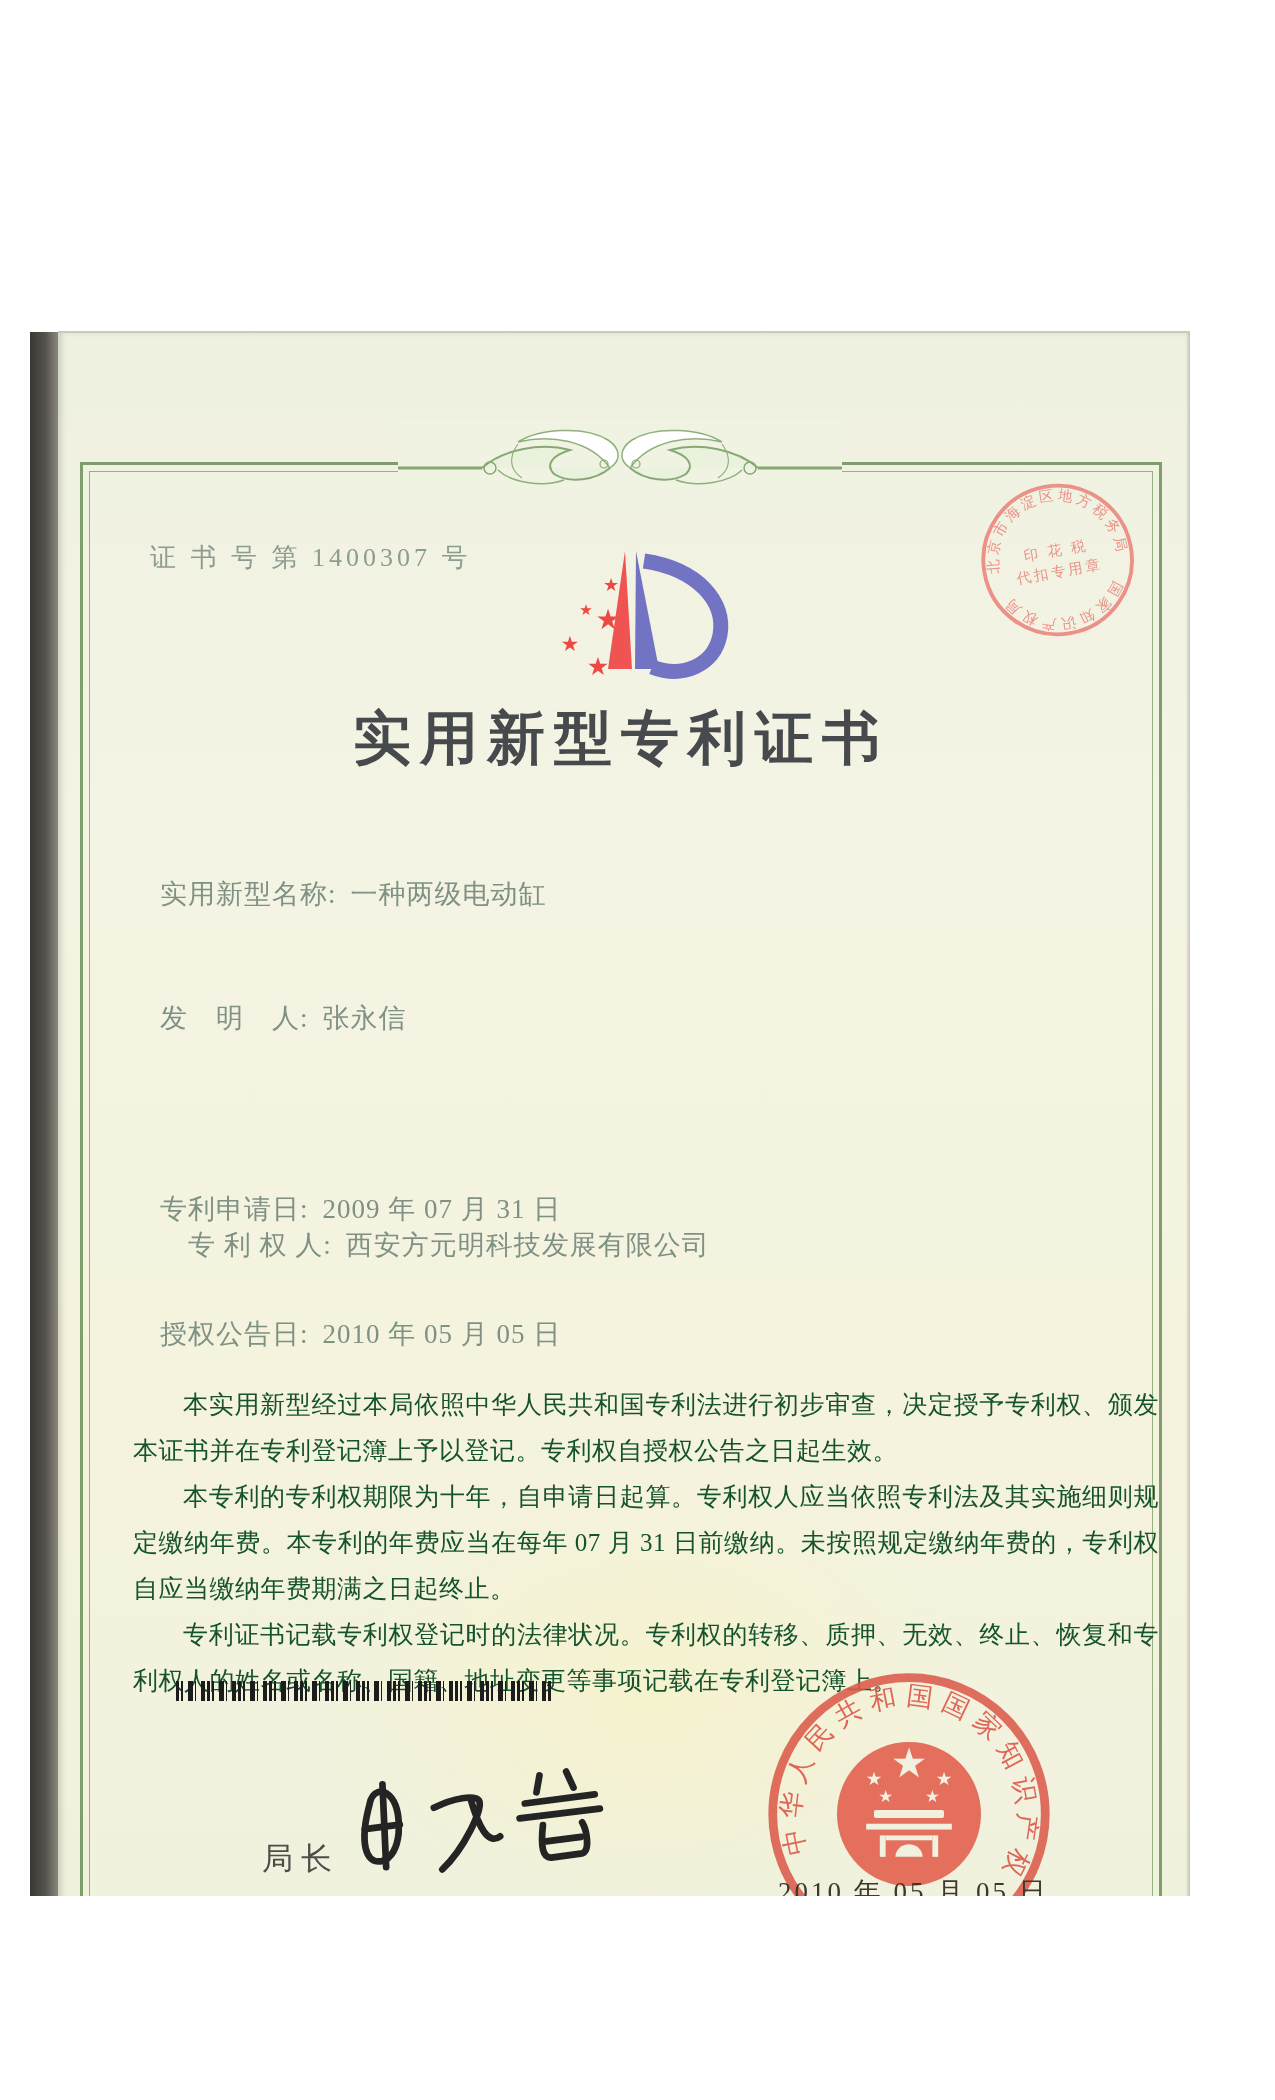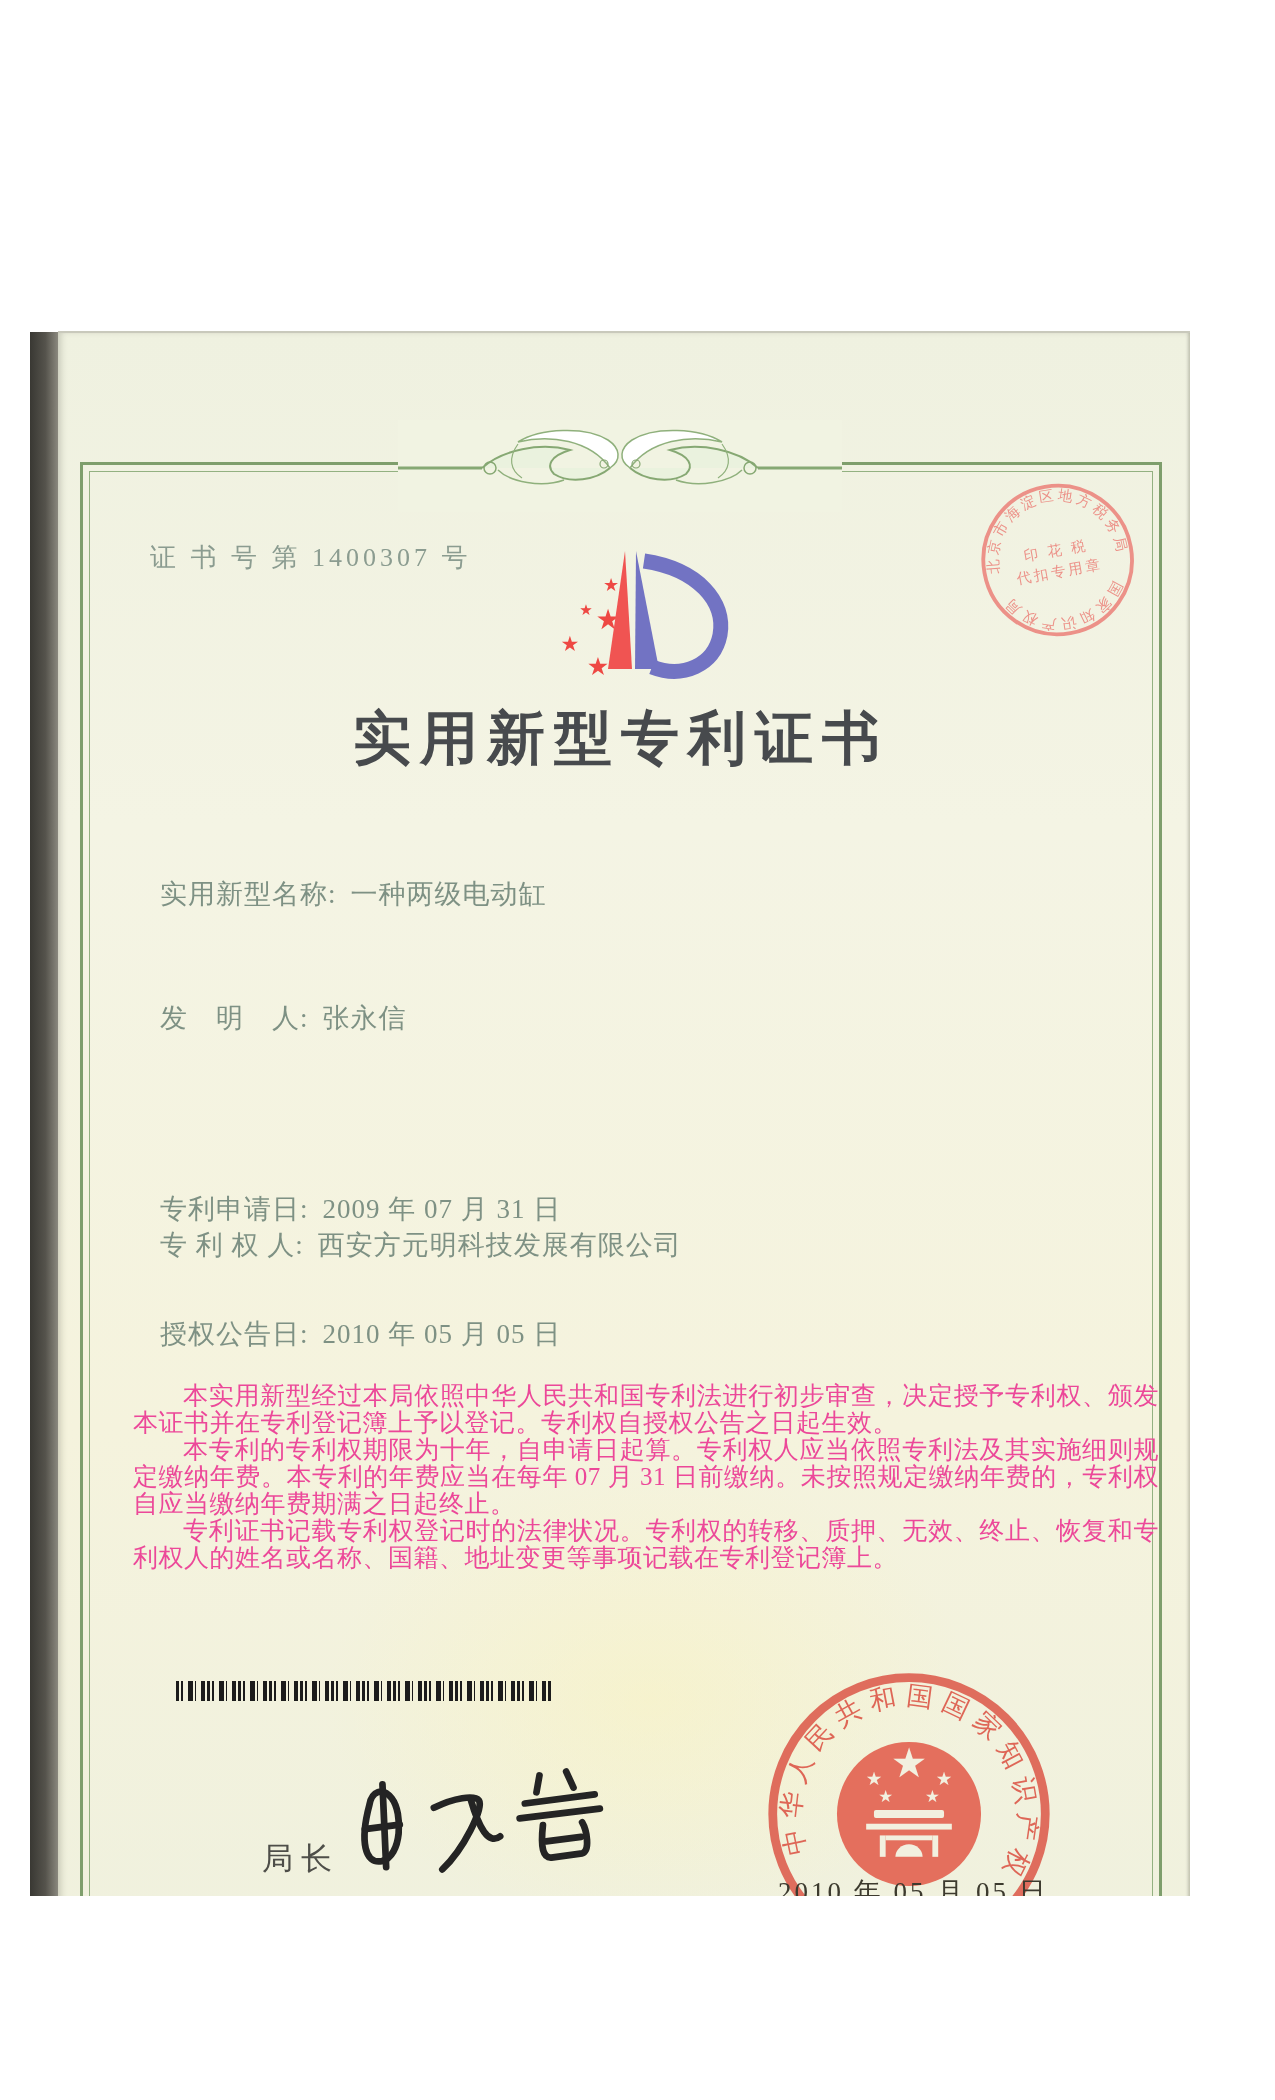--- a/index.html
+++ b/index.html
@@ -38,7 +38,7 @@
 
   .field{left:160px;font-size:27px;color:#7e9184;letter-spacing:1px;white-space:nowrap;}
   .field .val{margin-left:14px;}
-  #f0{top:876px;} #f1{top:1000px;} #f2{top:1051px;} #f3{top:1191px;} #f4{top:1227px;} #f5{top:1316px;text-align:right;}
+  #f0{top:876px;} #f1{top:1000px;} #f2{top:1051px;} #f3{top:1191px;} #f4{top:1227px;margin-left:28px;} #f5{top:1316px;text-align:right;}
 
   #body-text{left:133px;top:1382px;width:1026px;font-size:25px;line-height:27px;
          color:#ec4899;text-align:justify;letter-spacing:.5px;}

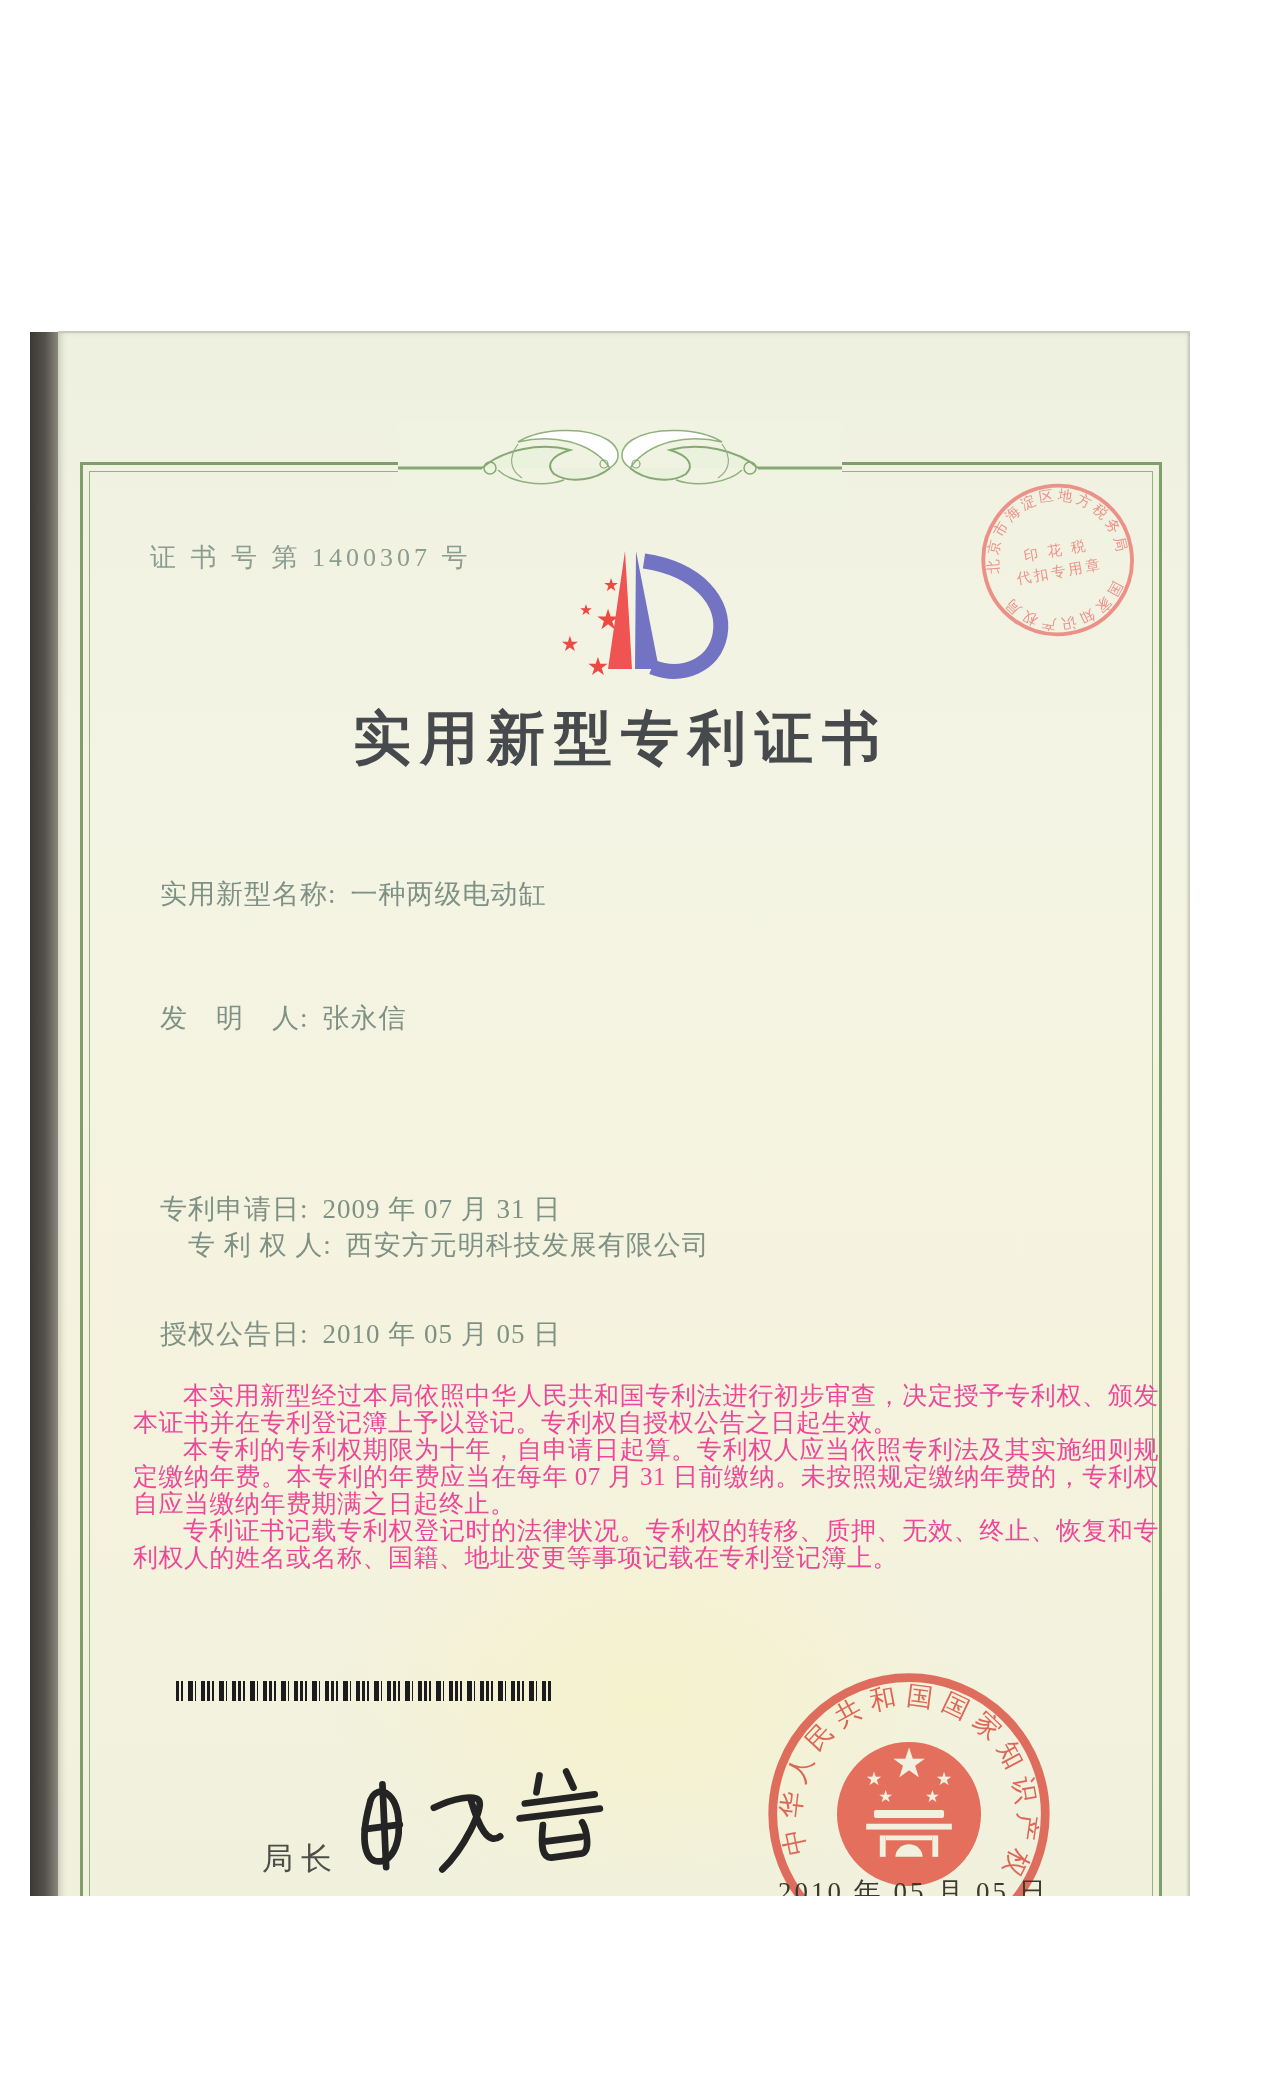--- a/index.html
+++ b/index.html
@@ -40,8 +40,8 @@
   .field .val{margin-left:14px;}
   #f0{top:876px;} #f1{top:1000px;} #f2{top:1051px;} #f3{top:1191px;} #f4{top:1227px;margin-left:28px;} #f5{top:1316px;text-align:right;}
 
-  #body-text{left:133px;top:1382px;width:1026px;font-size:25px;line-height:27px;
-         color:#ec4899;text-align:justify;letter-spacing:.5px;}
+  #body-text{left:133px;top:1382px;width:1026px;font-size:25px;line-height:46px;
+         color:#14532d;text-align:justify;letter-spacing:.5px;}
   #body-text p{margin:0;text-indent:2em;}
 
   #barcode{left:176px;top:1681px;width:377px;height:20px;

